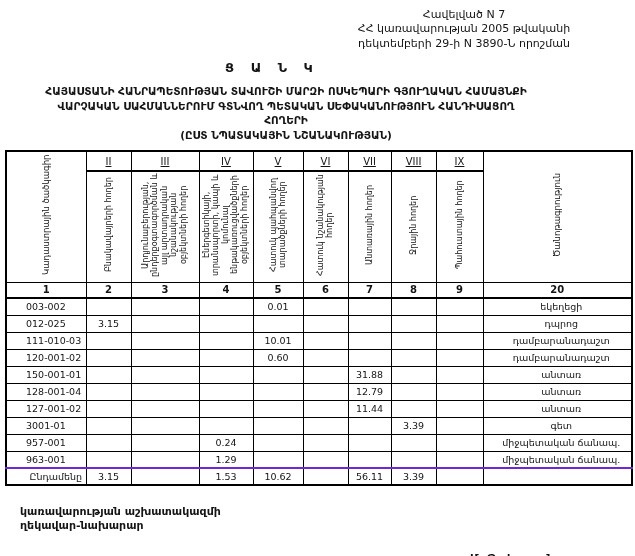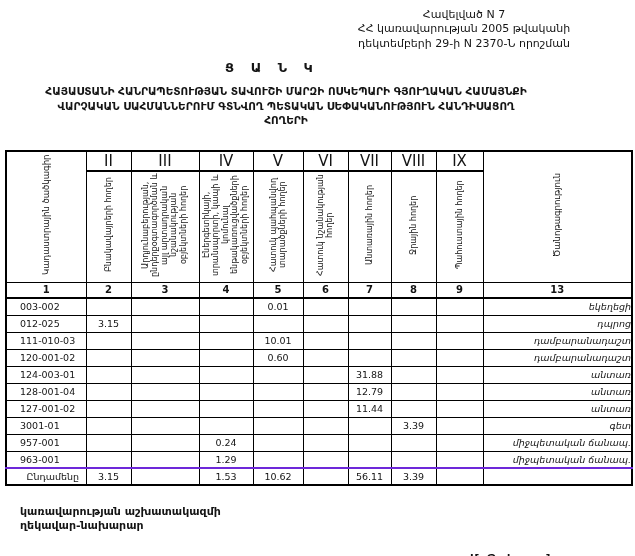--- a/index.html
+++ b/index.html
@@ -83,7 +83,7 @@
 <div class="appendix">
   <div>Հավելված N 7</div>
   <div>ՀՀ կառավարության 2005 թվականի</div>
-  <div>դեկտեմբերի 29-ի N 2370-Ն որոշման</div>
+  <div>դեկտեմբերի 29-ի N 3890-Ն որոշման</div>
 </div>
 
 <div class="title-block">

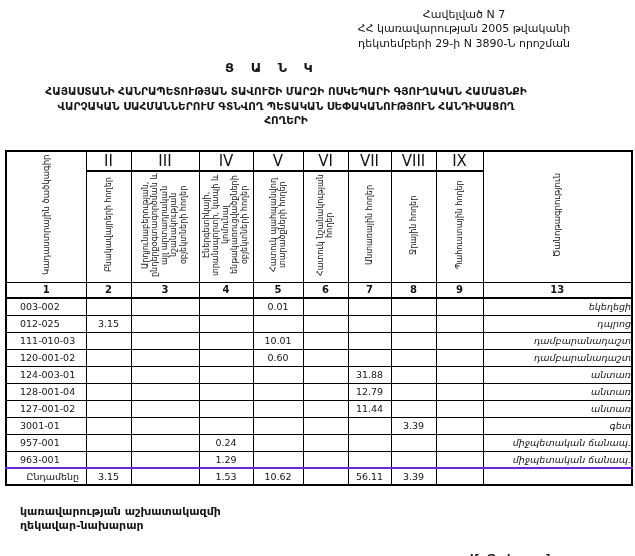--- a/index.html
+++ b/index.html
@@ -90,6 +90,7 @@
   <div class="title-main">Ց Ա Ն Կ</div>
   <div class="title-line">ՀԱՅԱՍՏԱՆԻ ՀԱՆՐԱՊԵՏՈՒԹՅԱՆ ՏԱՎՈՒՇԻ ՄԱՐԶԻ ՈՍԿԵՊԱՐԻ ԳՅՈՒՂԱԿԱՆ ՀԱՄԱՅՆՔԻ</div>
   <div class="title-line">ՎԱՐՉԱԿԱՆ ՍԱՀՄԱՆՆԵՐՈՒՄ ԳՏՆՎՈՂ ՊԵՏԱԿԱՆ ՍԵՓԱԿԱՆՈՒԹՅՈՒՆ ՀԱՆԴԻՍԱՑՈՂ ՀՈՂԵՐԻ</div>
+  <div class="title-line">(ԸՍՏ ՆՊԱՏԱԿԱՅԻՆ ՆՇԱՆԱԿՈՒԹՅԱՆ)</div>
 </div>
 
 <table class="land">

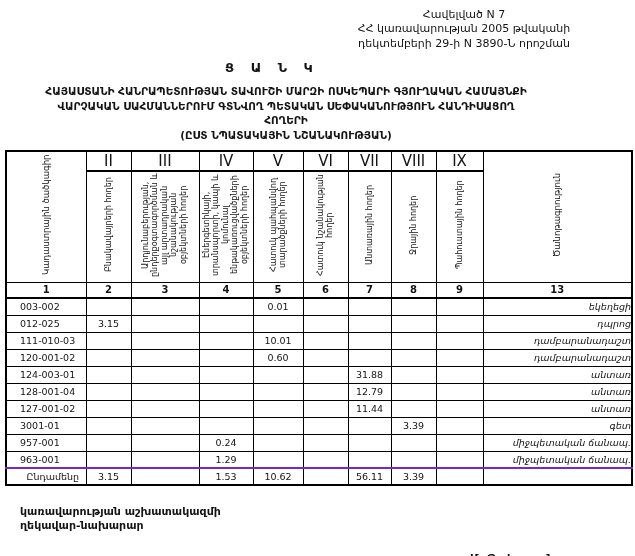--- a/index.html
+++ b/index.html
@@ -41,8 +41,9 @@
   }
 
   tr.roman-row th.roman {
-    height: 20px; font-size: 15px; text-align: center;
+    height: 20px; font-size: 10px; text-align: center;
     border-bottom: 2px solid #000;
+    text-decoration: underline;
   }
   th.vhead { vertical-align: middle; text-align: center; }
   tr.vhead-row th.vhead { height: 111px; }

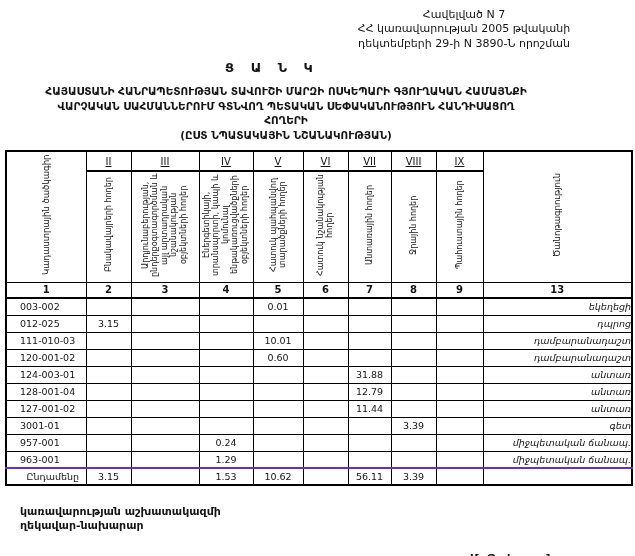--- a/index.html
+++ b/index.html
@@ -144,7 +144,7 @@
       <th>7</th>
       <th>8</th>
       <th>9</th>
-      <th>13</th>
+      <th>20</th>
     </tr>
   </thead>
   <tbody>

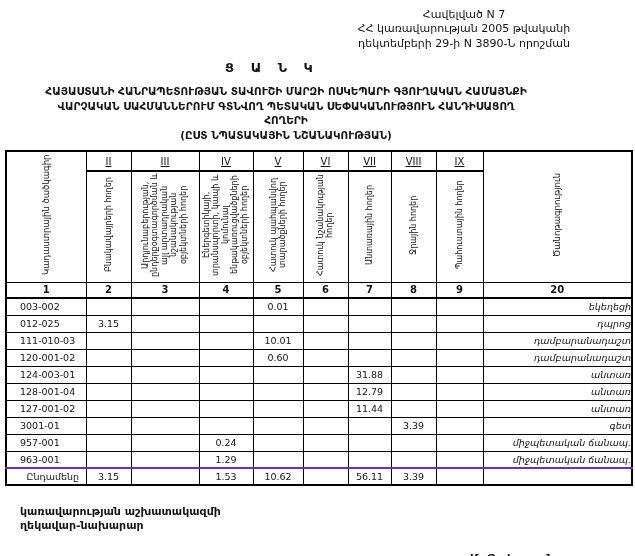--- a/index.html
+++ b/index.html
@@ -63,7 +63,7 @@
   }
 
   tbody td { height: 17px; font-size: 9.5px; }
-  tbody td.code { text-align: left; padding-left: 13px; }
+  tbody td.code { text-align: left; padding-left: 19px; }
   tbody td.val  { text-align: center; }
   tbody td.note { text-align: right; padding-left: 8px; font-style: italic; }
   tbody tr.total td { border-top: 2px solid #6d28d9; }

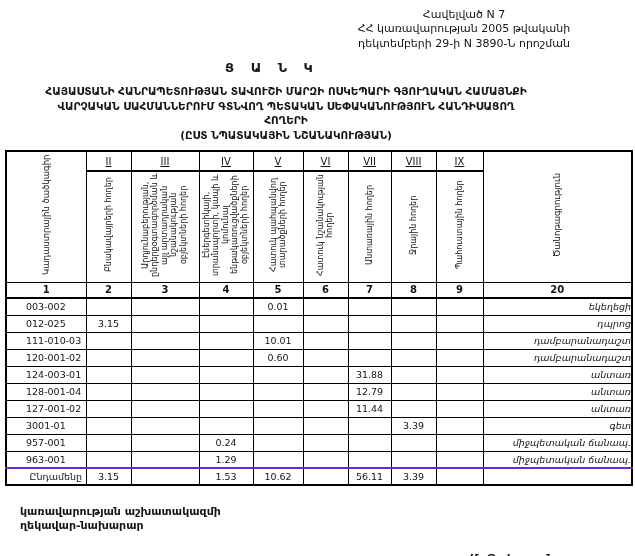--- a/index.html
+++ b/index.html
@@ -65,7 +65,7 @@
   tbody td { height: 17px; font-size: 9.5px; }
   tbody td.code { text-align: left; padding-left: 19px; }
   tbody td.val  { text-align: center; }
-  tbody td.note { text-align: right; padding-left: 8px; font-style: italic; }
+  tbody td.note { text-align: center; padding-left: 8px; }
   tbody tr.total td { border-top: 2px solid #6d28d9; }
   tbody tr.total td.code { text-align: center; }
 

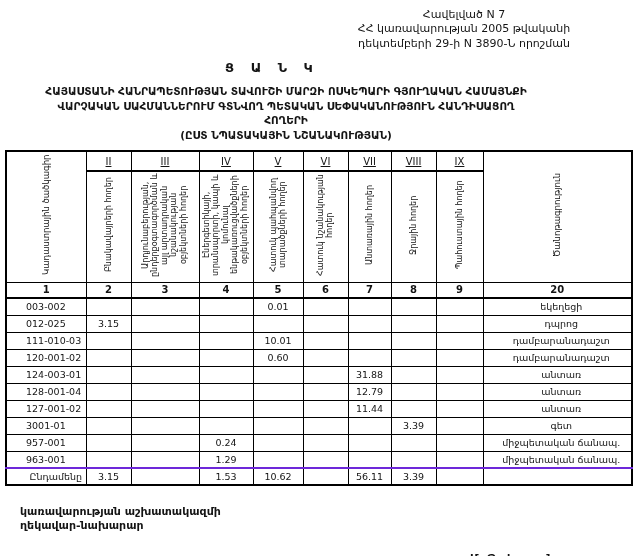--- a/index.html
+++ b/index.html
@@ -197,7 +197,7 @@
         <td class="note">դամբարանադաշտ</td>
       </tr>
       <tr>
-        <td class="code">124-003-01</td>
+        <td class="code">150-001-01</td>
         <td class="val"></td>
         <td class="val"></td>
         <td class="val"></td>

